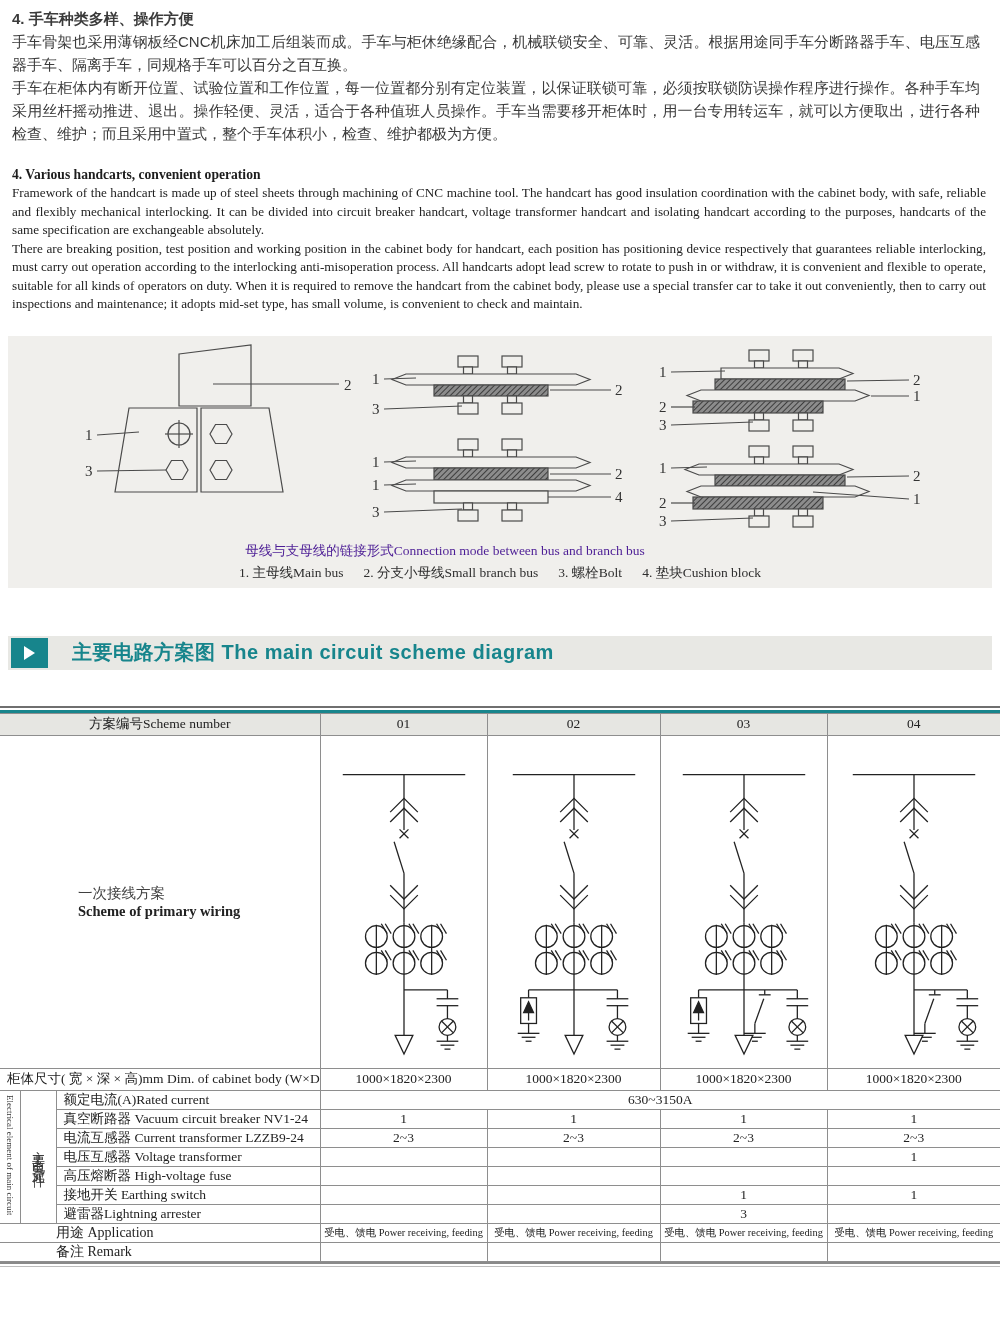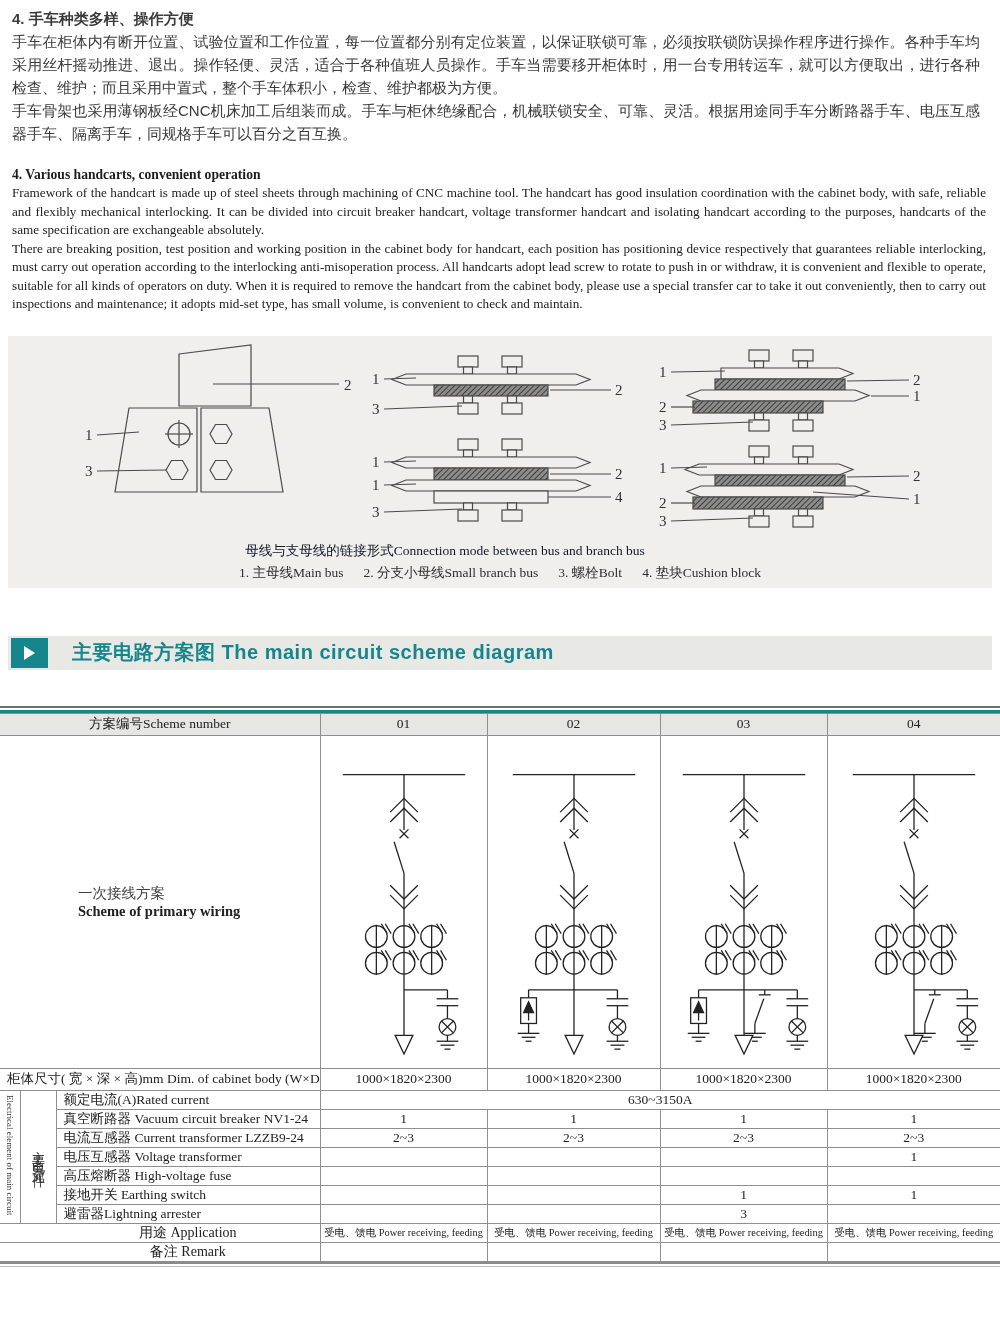--- a/index.html
+++ b/index.html
@@ -67,8 +67,8 @@
 
   <div class="cn-block">
     <h3>4. 手车种类多样、操作方便</h3>
+    <p>手车骨架也采用薄钢板经CNC机床加工后组装而成。手车与柜休绝缘配合，机械联锁安全、可靠、灵活。根据用途同手车分断路器手车、电压互感器手车、隔离手车，同规格手车可以百分之百互换。</p>
     <p>手车在柜体内有断开位置、试验位置和工作位置，每一位置都分别有定位装置，以保证联锁可靠，必须按联锁防误操作程序进行操作。各种手车均采用丝杆摇动推进、退出。操作轻便、灵活，适合于各种值班人员操作。手车当需要移开柜体时，用一台专用转运车，就可以方便取出，进行各种检查、维护；而且采用中置式，整个手车体积小，检查、维护都极为方便。</p>
-    <p>手车骨架也采用薄钢板经CNC机床加工后组装而成。手车与柜休绝缘配合，机械联锁安全、可靠、灵活。根据用途同手车分断路器手车、电压互感器手车、隔离手车，同规格手车可以百分之百互换。</p>
   </div>
 
   <div class="en-block">

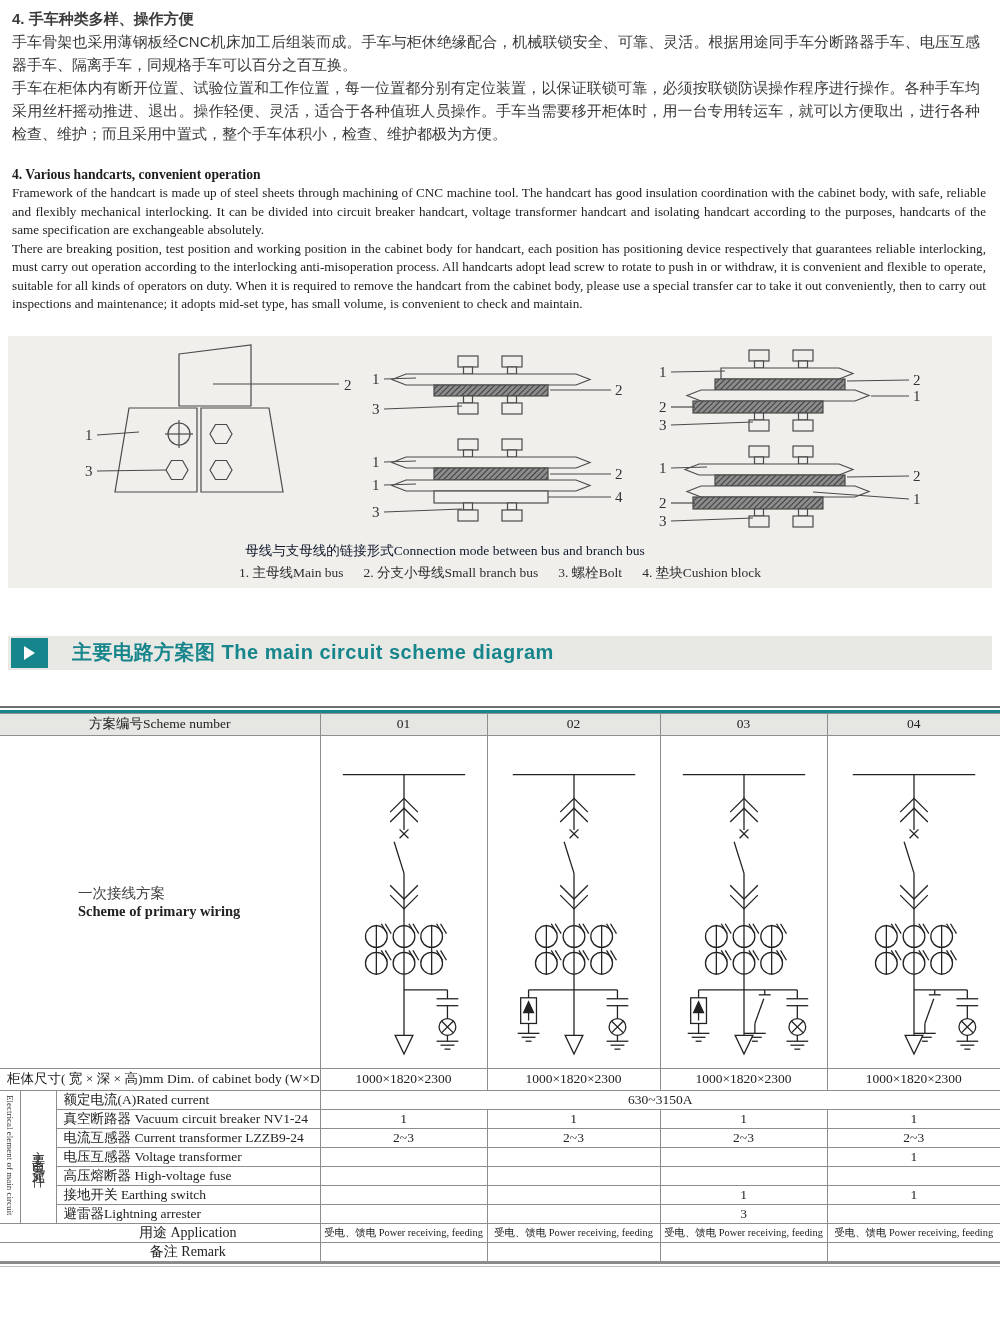--- a/index.html
+++ b/index.html
@@ -21,7 +21,7 @@
   .gray-box{margin:22px 8px 0 8px;height:252px;background:#f0efec;position:relative;}
   .gray-box svg{display:block;}
   .fig-caption{position:absolute;left:0;right:110px;top:206px;text-align:center;
-      font-family:"Liberation Serif",serif;font-size:13.5px;color:#0f172a;}
+      font-family:"Liberation Serif",serif;font-size:13.5px;color:#4c1d95;}
   .fig-legend{position:absolute;left:0;right:0;top:228px;display:flex;justify-content:center;gap:20px;
       font-family:"Liberation Serif",serif;font-size:13.5px;color:#2e2e2e;}
 

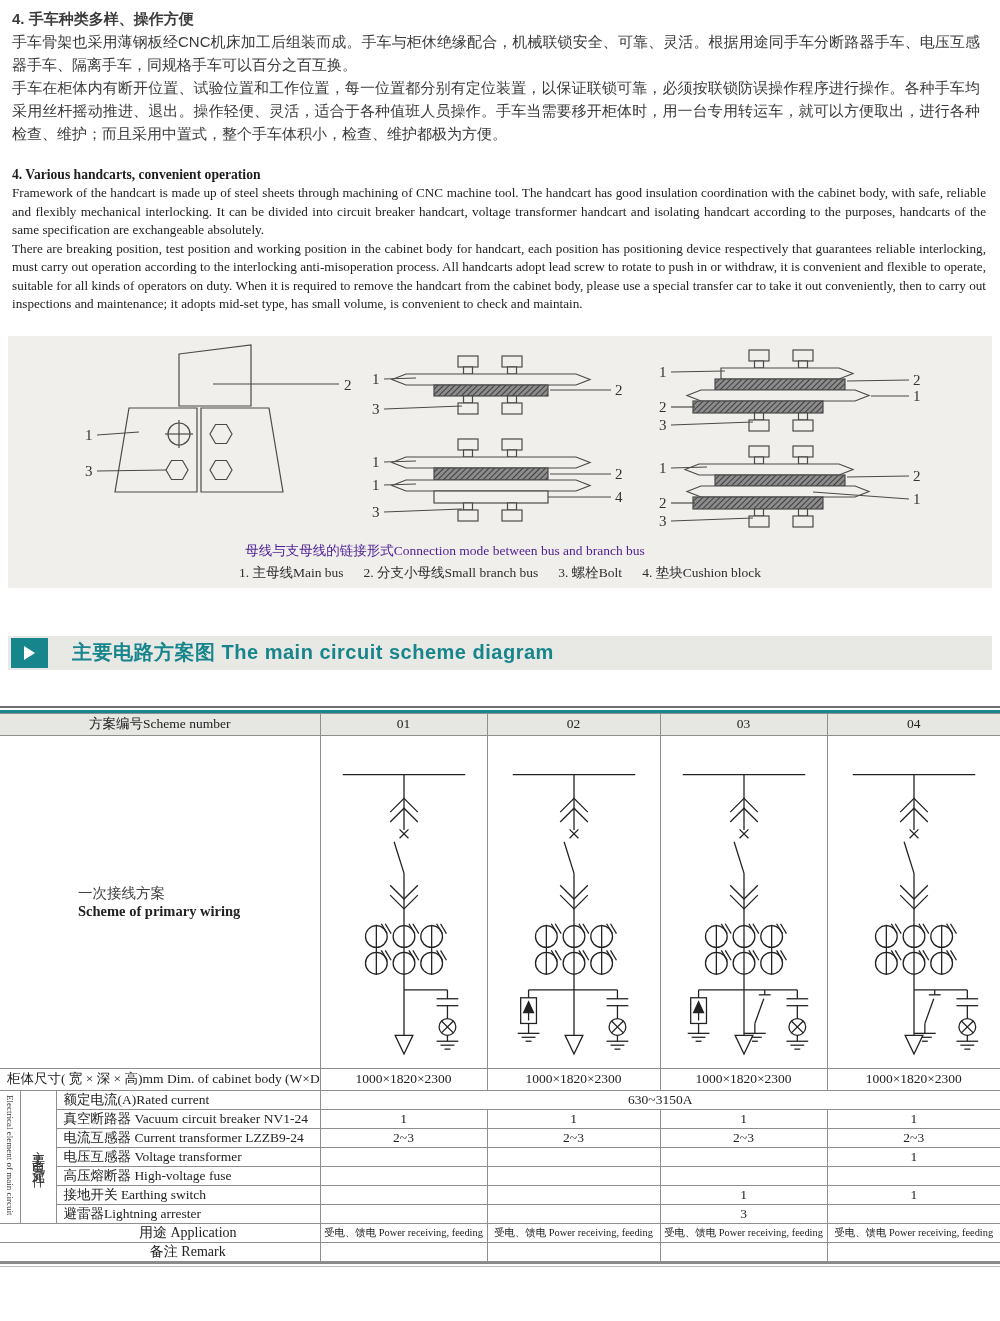--- a/index.html
+++ b/index.html
@@ -53,7 +53,7 @@
   td.strip-en span{writing-mode:vertical-rl;font-family:"Liberation Serif",serif;font-size:9px;color:#333;line-height:1;display:inline-block;max-height:130px;overflow:hidden;}
   td.strip-cn{text-align:center;padding:2px 0;}
   td.strip-cn span{writing-mode:vertical-rl;font-size:13px;color:#333;letter-spacing:5px;display:inline-block;}
-  td.applabel{padding-left:56px;font-size:14px;text-align:center;}
+  td.applabel{padding-left:56px;font-size:14px;}
   td.appval{font-size:10.4px;white-space:nowrap;text-align:center;font-family:"Liberation Serif",serif;overflow:hidden;}
   .bottom-dark{height:2px;background:#8a8a8a;}
   .bottom-thin{height:1px;background:#bdbdbd;margin-top:2px;}

